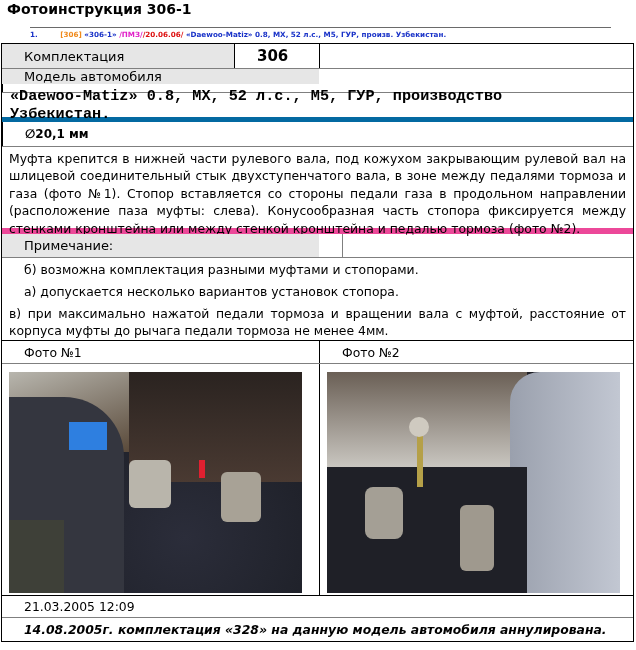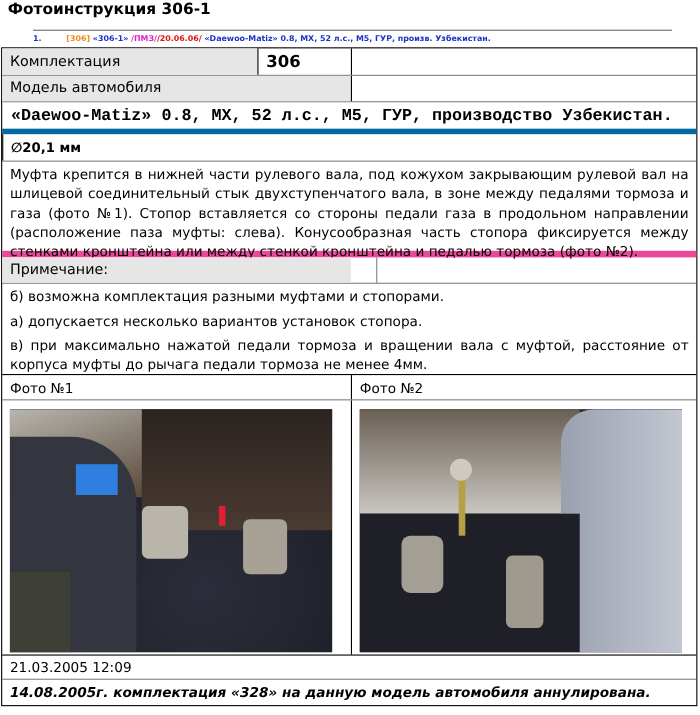--- a/index.html
+++ b/index.html
@@ -18,7 +18,7 @@
   .tbl { position:absolute; left:1px; top:43px; width:633px; border:1px solid #000; box-sizing:border-box; }
   .row { position:relative; border-bottom:1px solid #7f7f7f; display:flex; box-sizing:border-box; }
   .row:last-child { border-bottom:none; }
-  .cell { box-sizing:border-box; padding:0 7px; display:flex; align-items:center; font-size:13px; }
+  .cell { box-sizing:border-box; padding:0 22px; display:flex; align-items:center; font-size:13px; }
   .grey { background:#e6e6e6; }
   .bl { border-left:1px solid #000; }
   .blg { border-left:1px solid #7f7f7f; }

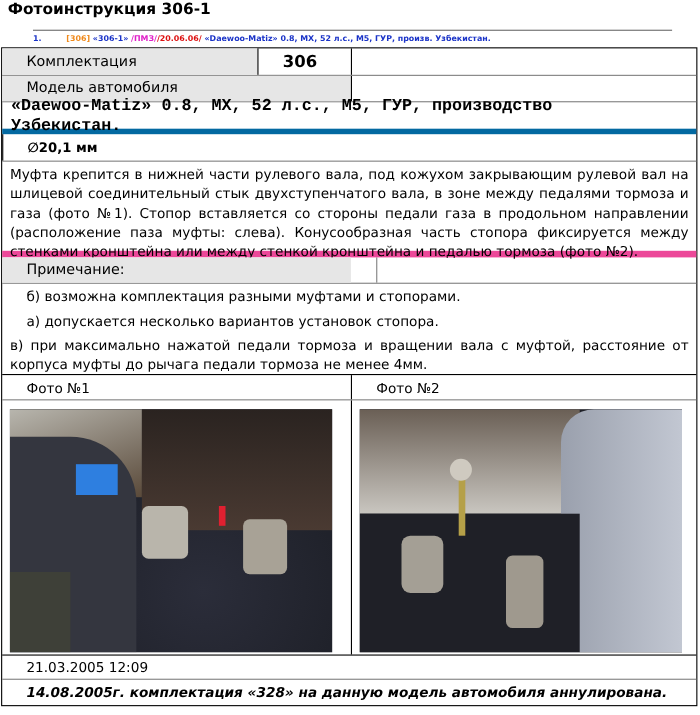--- a/index.html
+++ b/index.html
@@ -52,7 +52,7 @@
     <div class="cell bl" style="flex:1;"></div>
   </div>
 
-  <div class="row" style="height:24px;">
+  <div class="row" style="height:24px;flex-direction:column;">
     <div class="cell grey" style="width:317px;">Модель автомобиля</div>
     <div class="cell bl" style="flex:1;"></div>
   </div>

